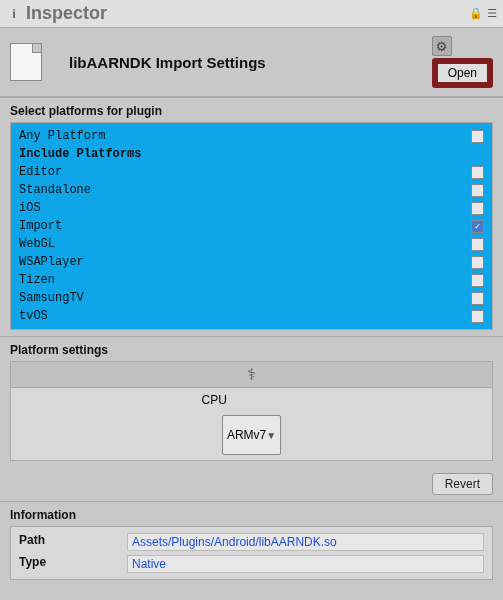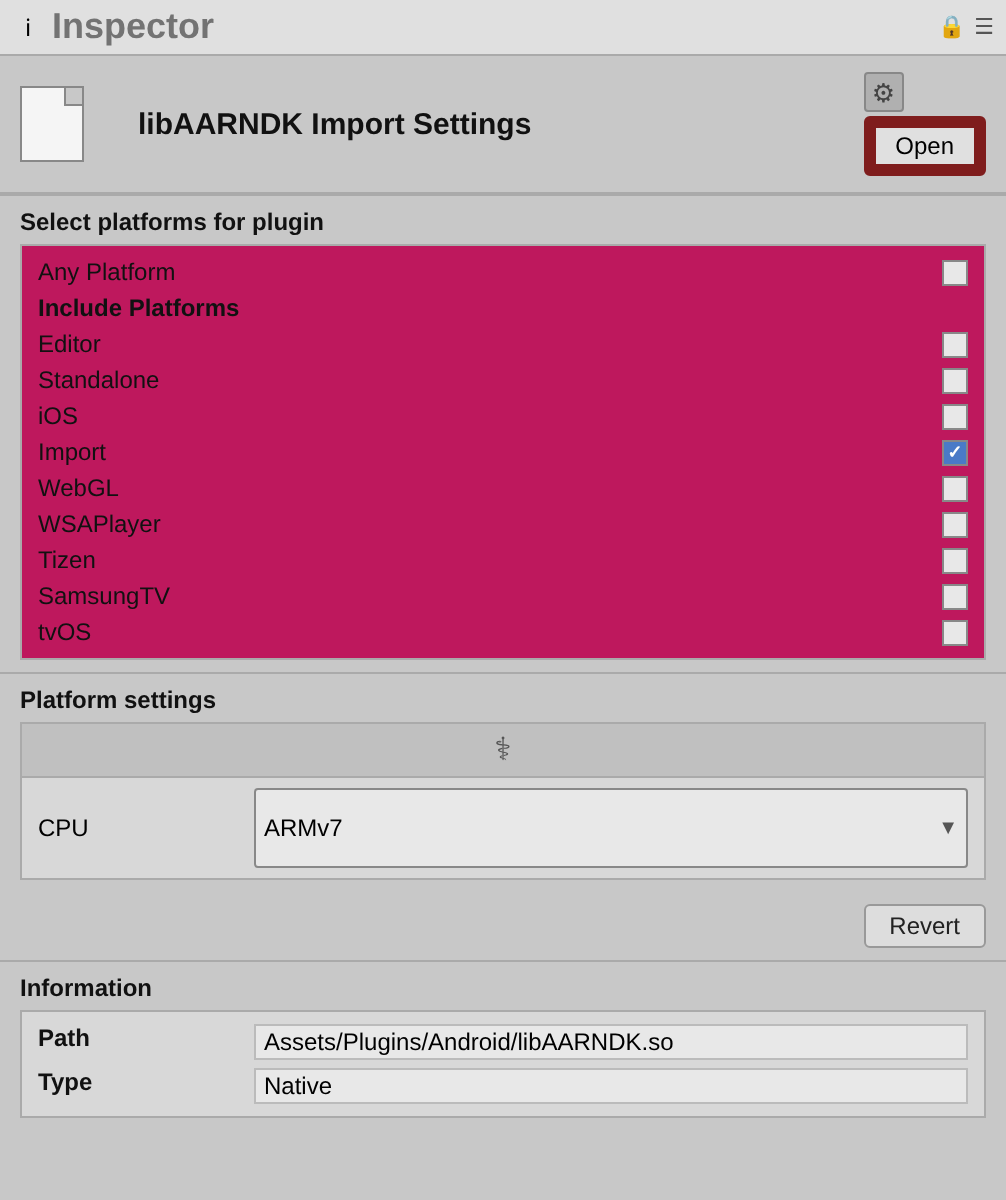--- a/index.html
+++ b/index.html
@@ -123,9 +123,10 @@
 
     
     .platforms-panel {
-      background: #be185d;
+      background: #0ea5e9;
       border: 1px solid #aaa;
       padding: 4px 8px;
+      font-family: Liberation Mono, monospace;
     }
     .platform-row {
       display: flex;

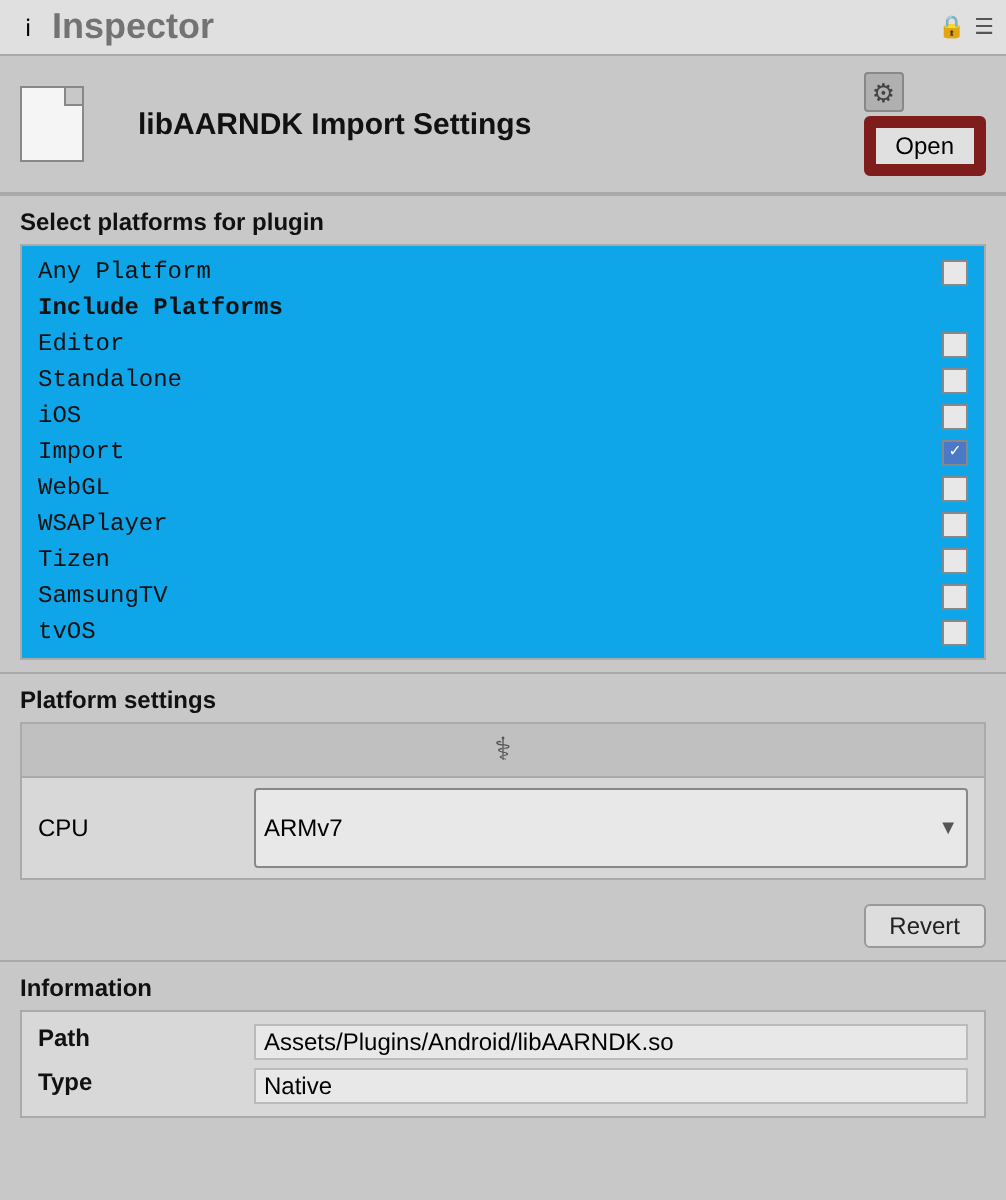--- a/index.html
+++ b/index.html
@@ -184,6 +184,7 @@
       align-items: center;
       padding: 5px 8px;
       gap: 8px;
+      flex-direction: column;
     }
     .cpu-label {
       width: 100px;

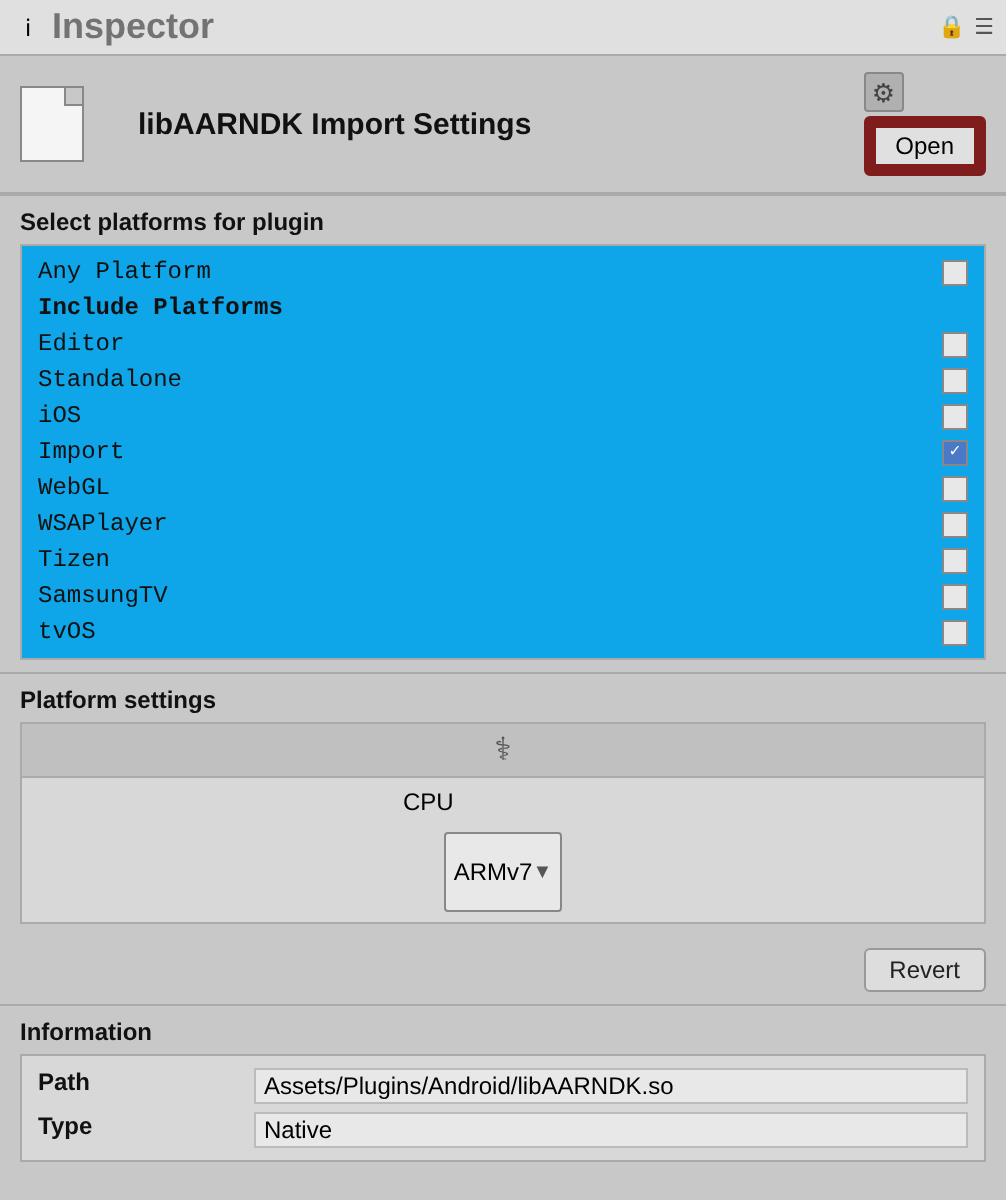--- a/index.html
+++ b/index.html
@@ -245,7 +245,7 @@
     }
     .info-value {
       font-size: 12px;
-      color: #000000;
+      color: #1d4ed8;
       background: #e8e8e8;
       border: 1px solid #bbb;
       padding: 1px 4px;

